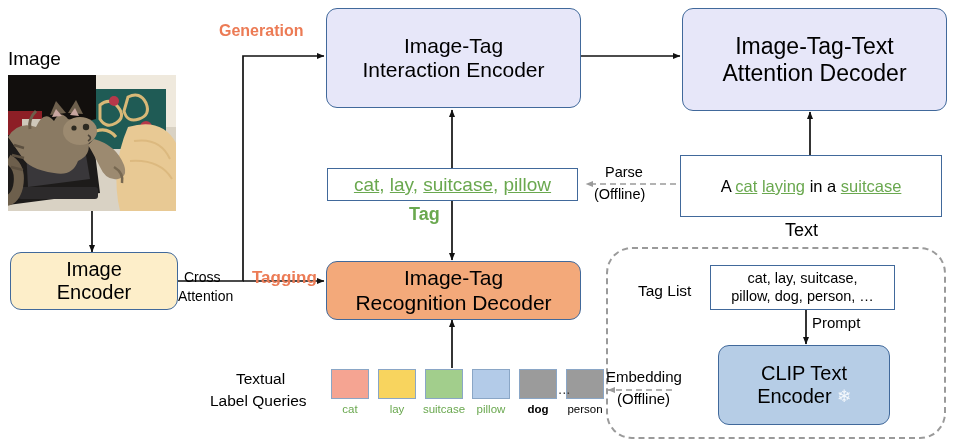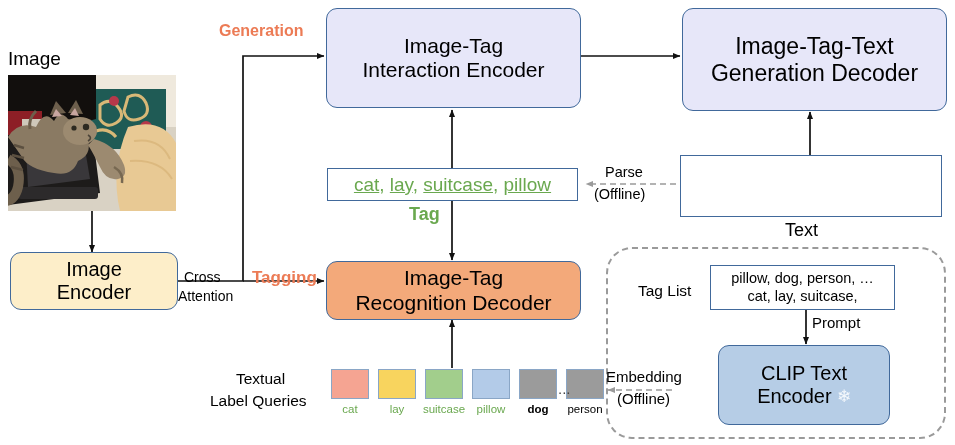--- a/index.html
+++ b/index.html
@@ -140,7 +140,7 @@
 
   <div class="box box-blue" style="left:682px;top:8px;width:265px;height:103px;font-size:23px;">
     <div>Image-Tag-Text</div>
-    <div>Generation Decoder</div>
+    <div>Attention Decoder</div>
   </div>
 
   <div class="sqbox" style="left:327px;top:168px;width:251px;height:33px;">

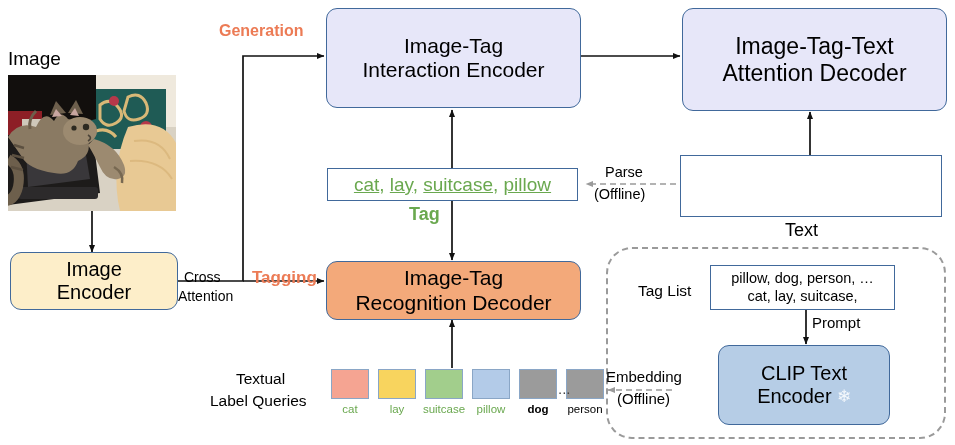--- a/index.html
+++ b/index.html
@@ -152,6 +152,7 @@
   <div class="lbl" style="left:594px;top:186px;font-size:14.5px;">(Offline)</div>
 
   <div class="sqbox" style="left:680px;top:155px;width:262px;height:62px;font-size:16.5px;">
+    <div id="text-line1"><span class="">A </span><span class="tagword">cat</span><span class=""> </span><span class="tagword">laying</span><span class=""> in a </span><span class="tagword">suitcase</span></div>
   </div>
   <div class="lbl" style="left:785px;top:220px;font-size:18px;">Text</div>
 

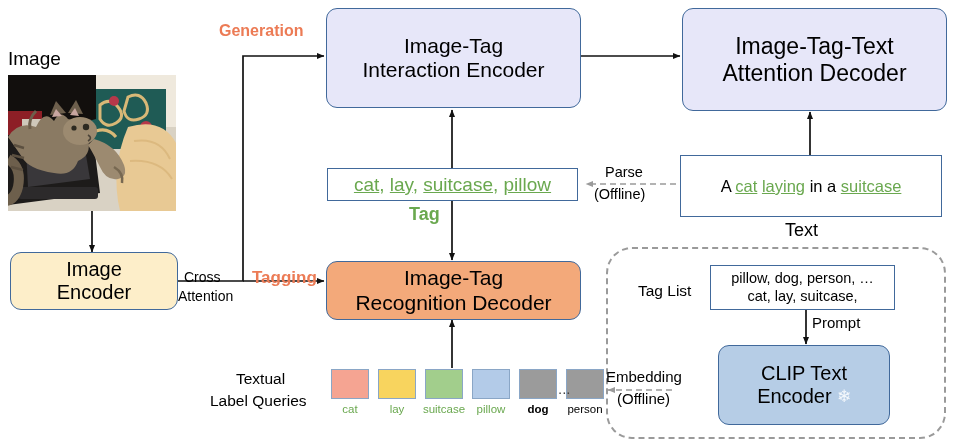--- a/index.html
+++ b/index.html
@@ -186,8 +186,8 @@
   <div class="lbl" style="left:638px;top:282px;font-size:15.5px;">Tag List</div>
 
   <div class="sqbox" style="left:710px;top:265px;width:185px;height:45px;font-size:14.5px;">
+    <div>cat, lay, suitcase,</div>
     <div>pillow, dog, person, …</div>
-    <div>cat, lay, suitcase,</div>
   </div>
 
   <div class="lbl" style="left:812px;top:314px;font-size:15px;">Prompt</div>

